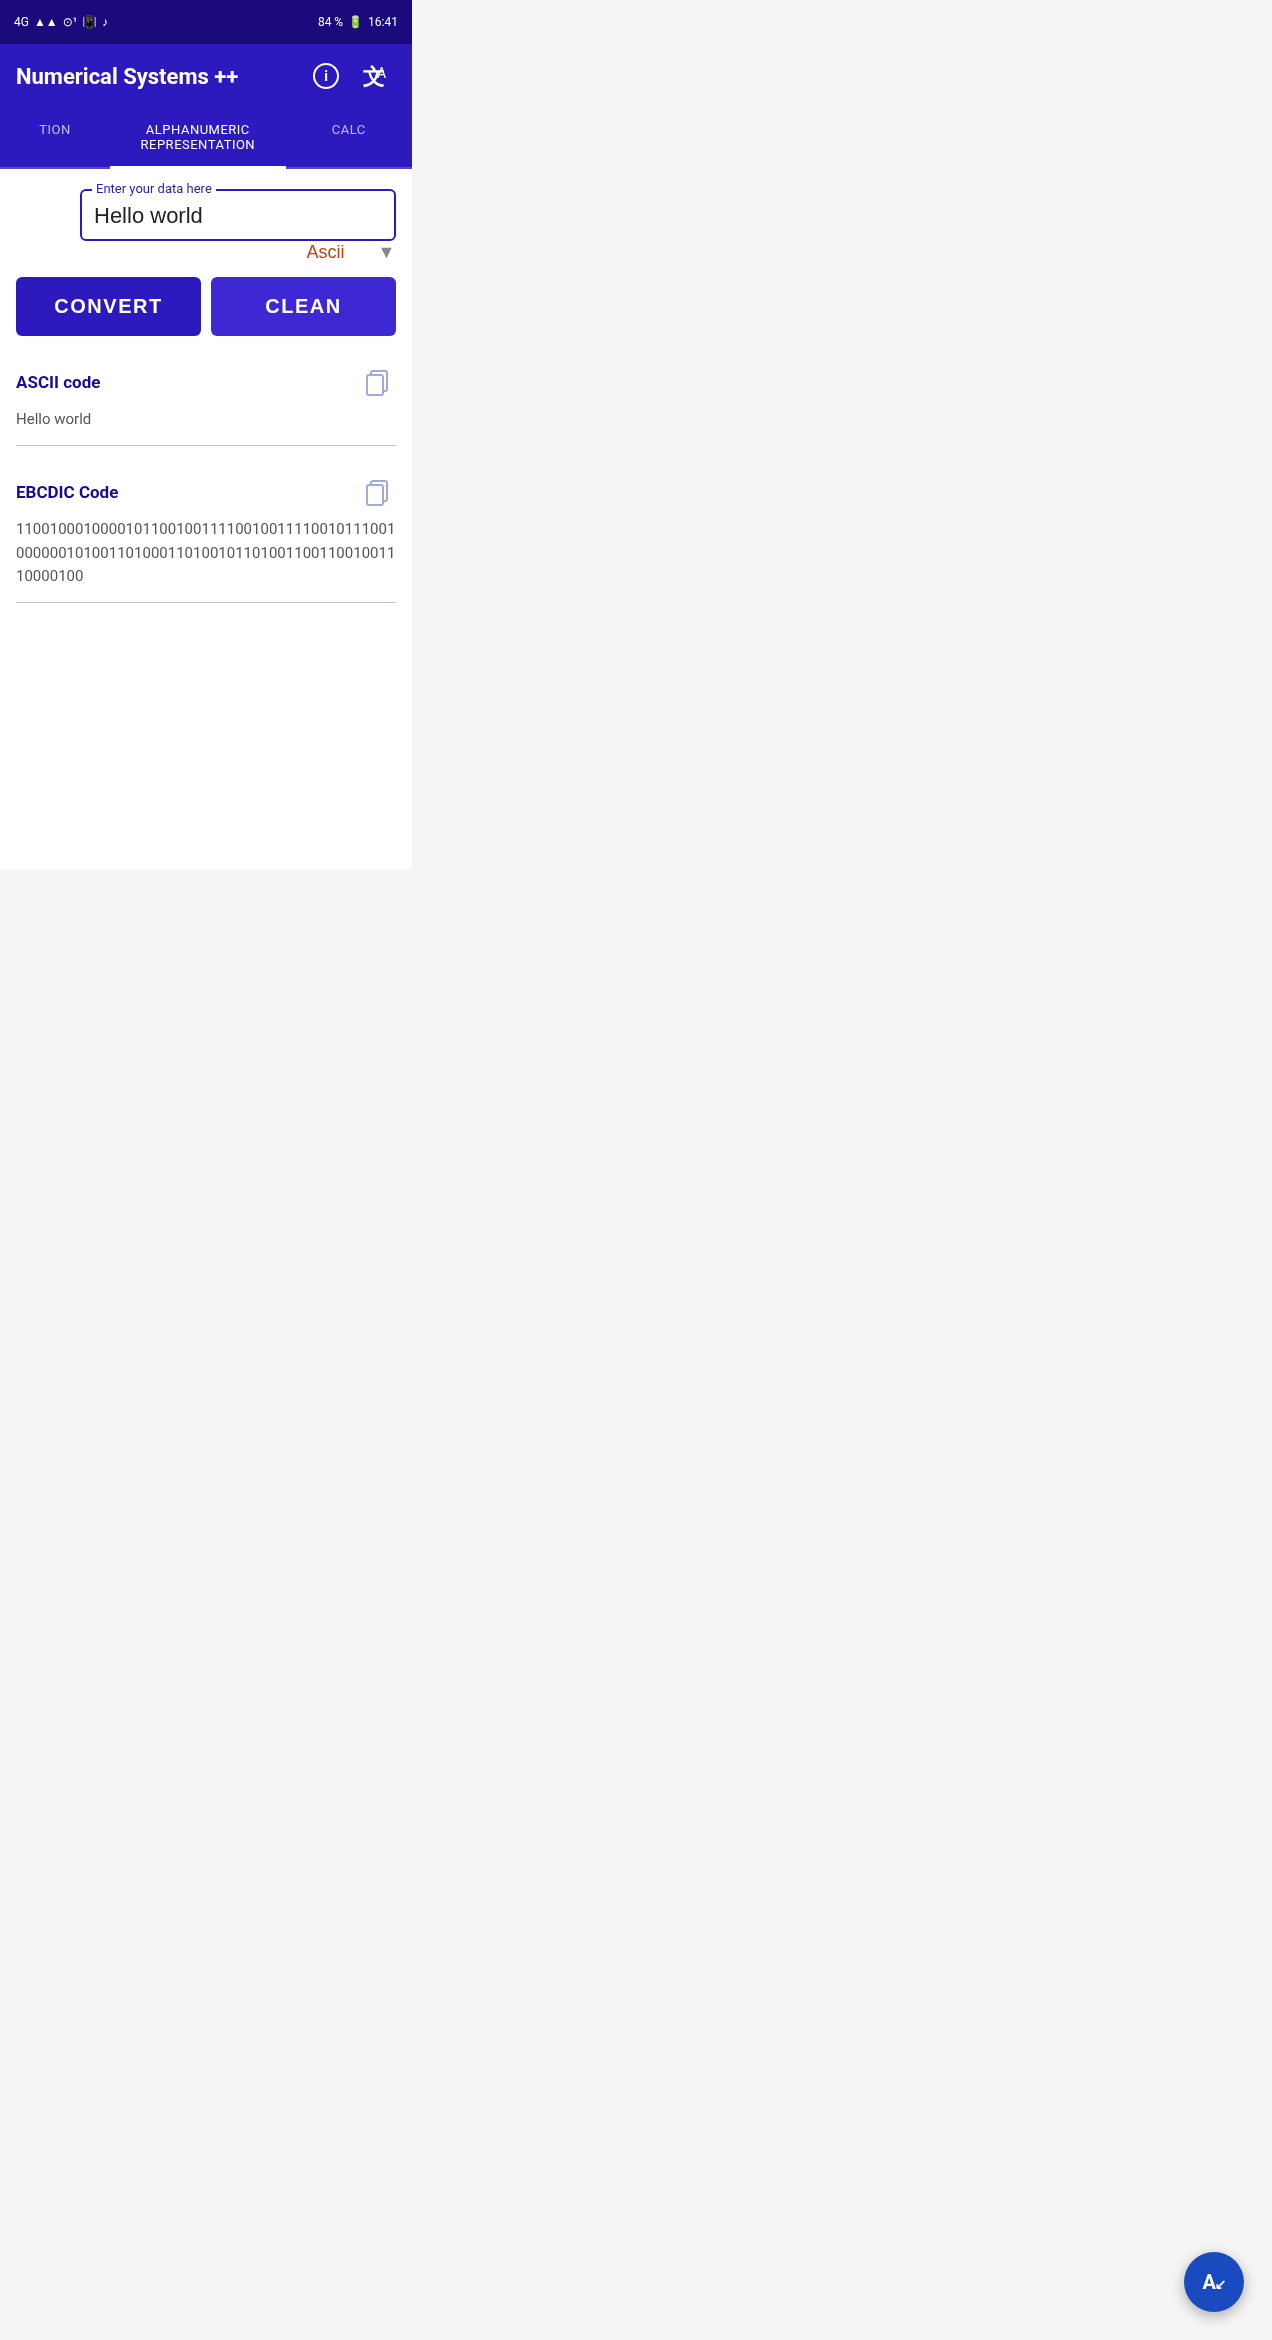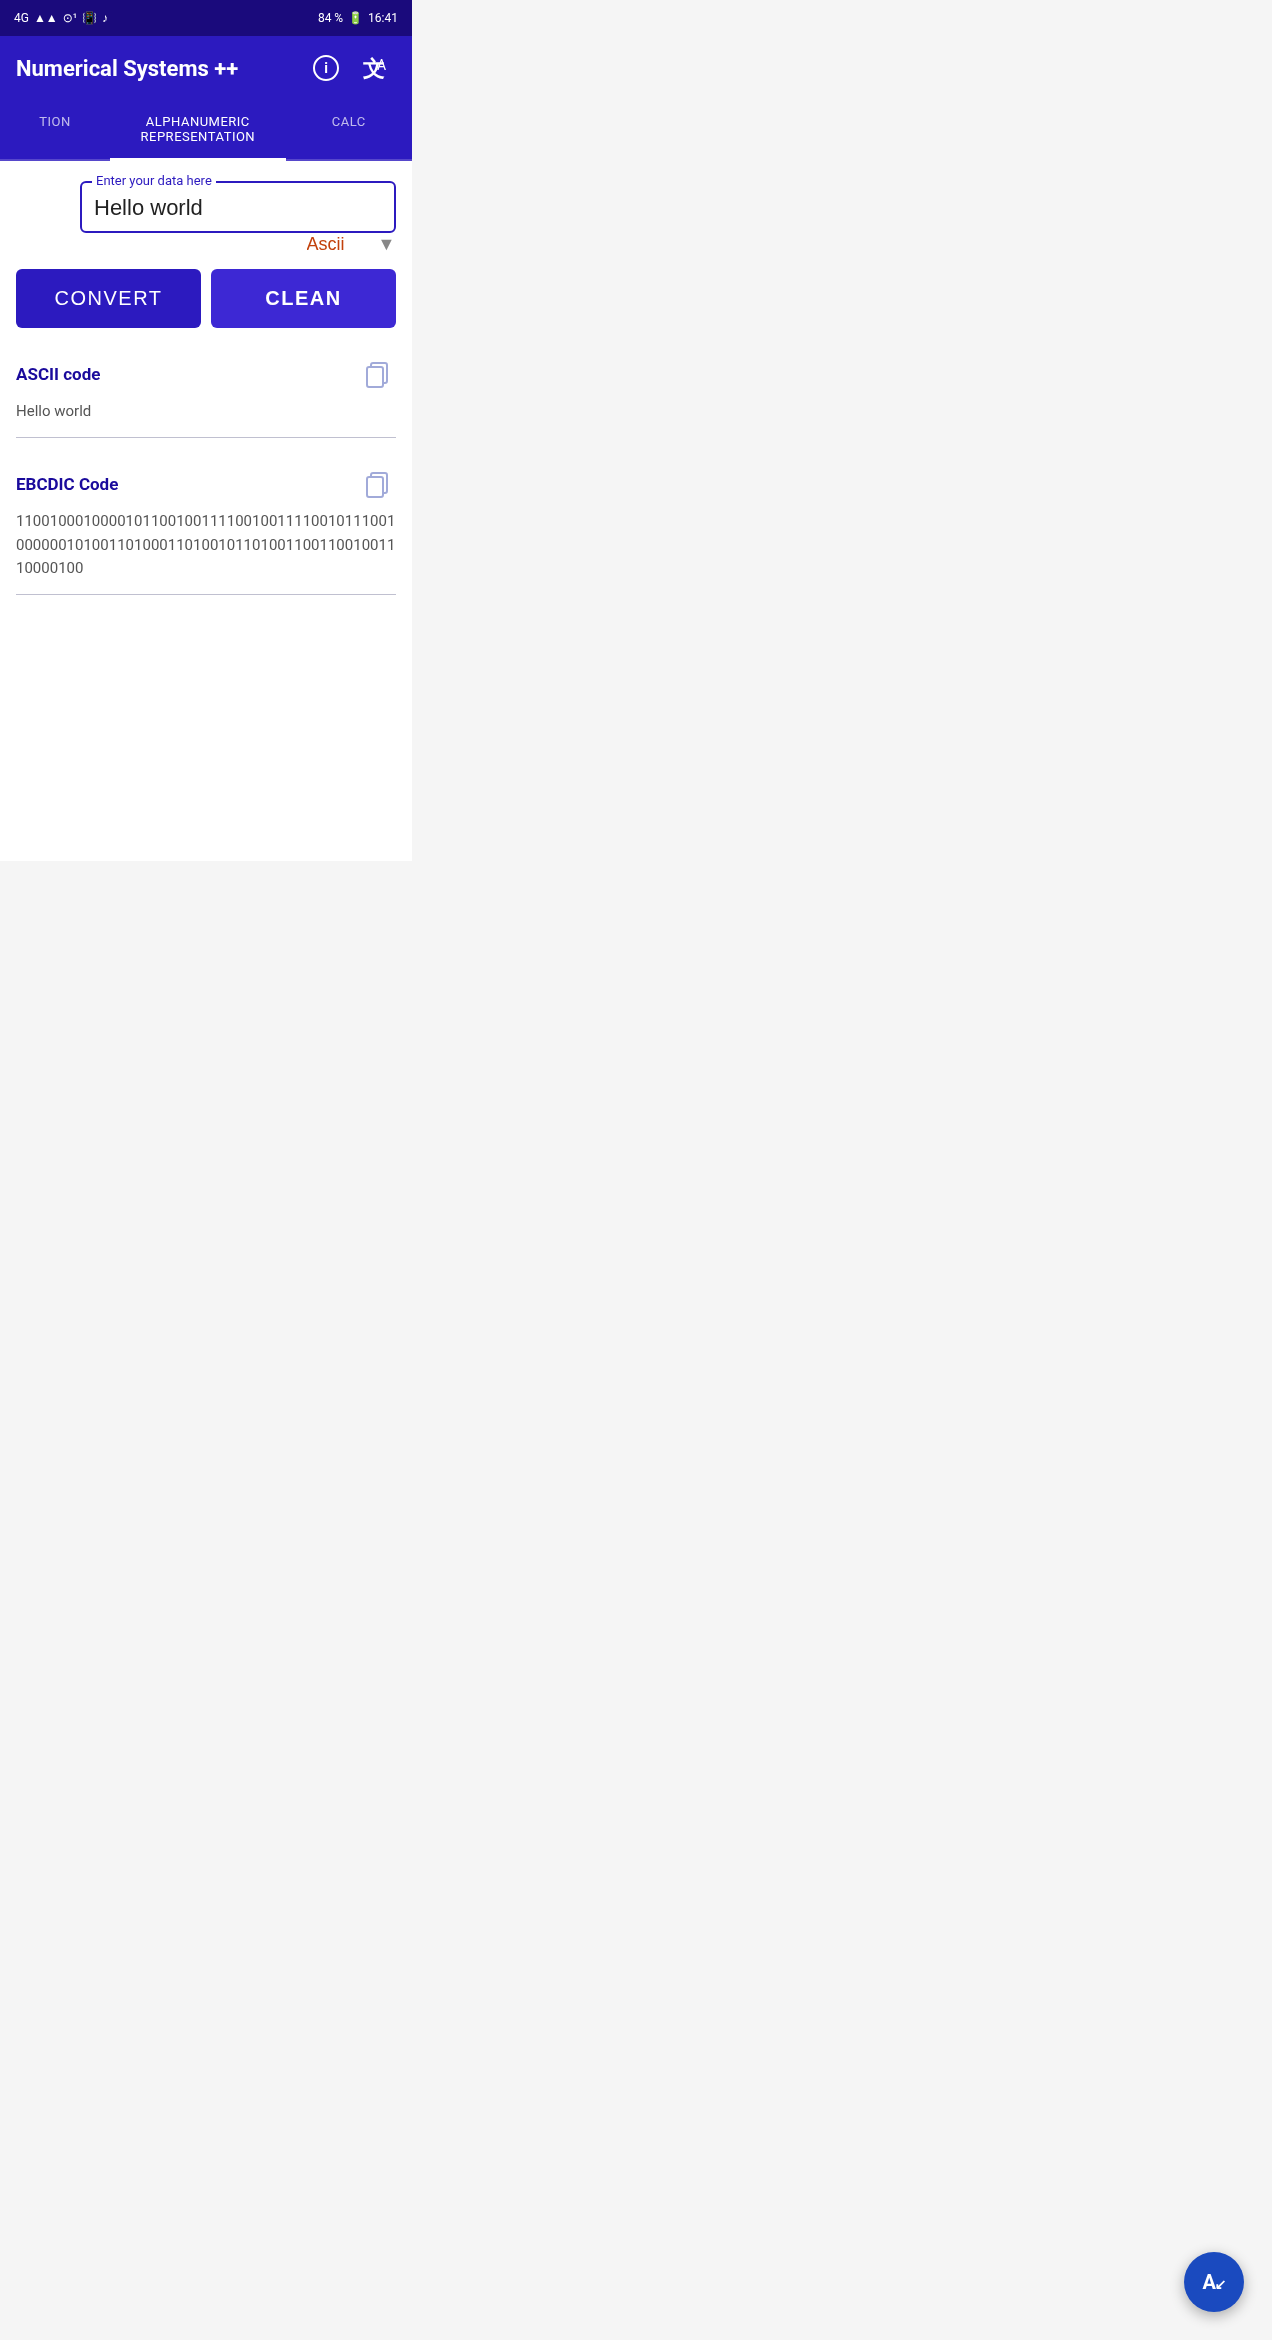--- a/index.html
+++ b/index.html
@@ -23,7 +23,7 @@
       display: flex;
       justify-content: space-between;
       align-items: center;
-      height: 36px;
+      height: 44px;
     }
     .status-left {
       display: flex;

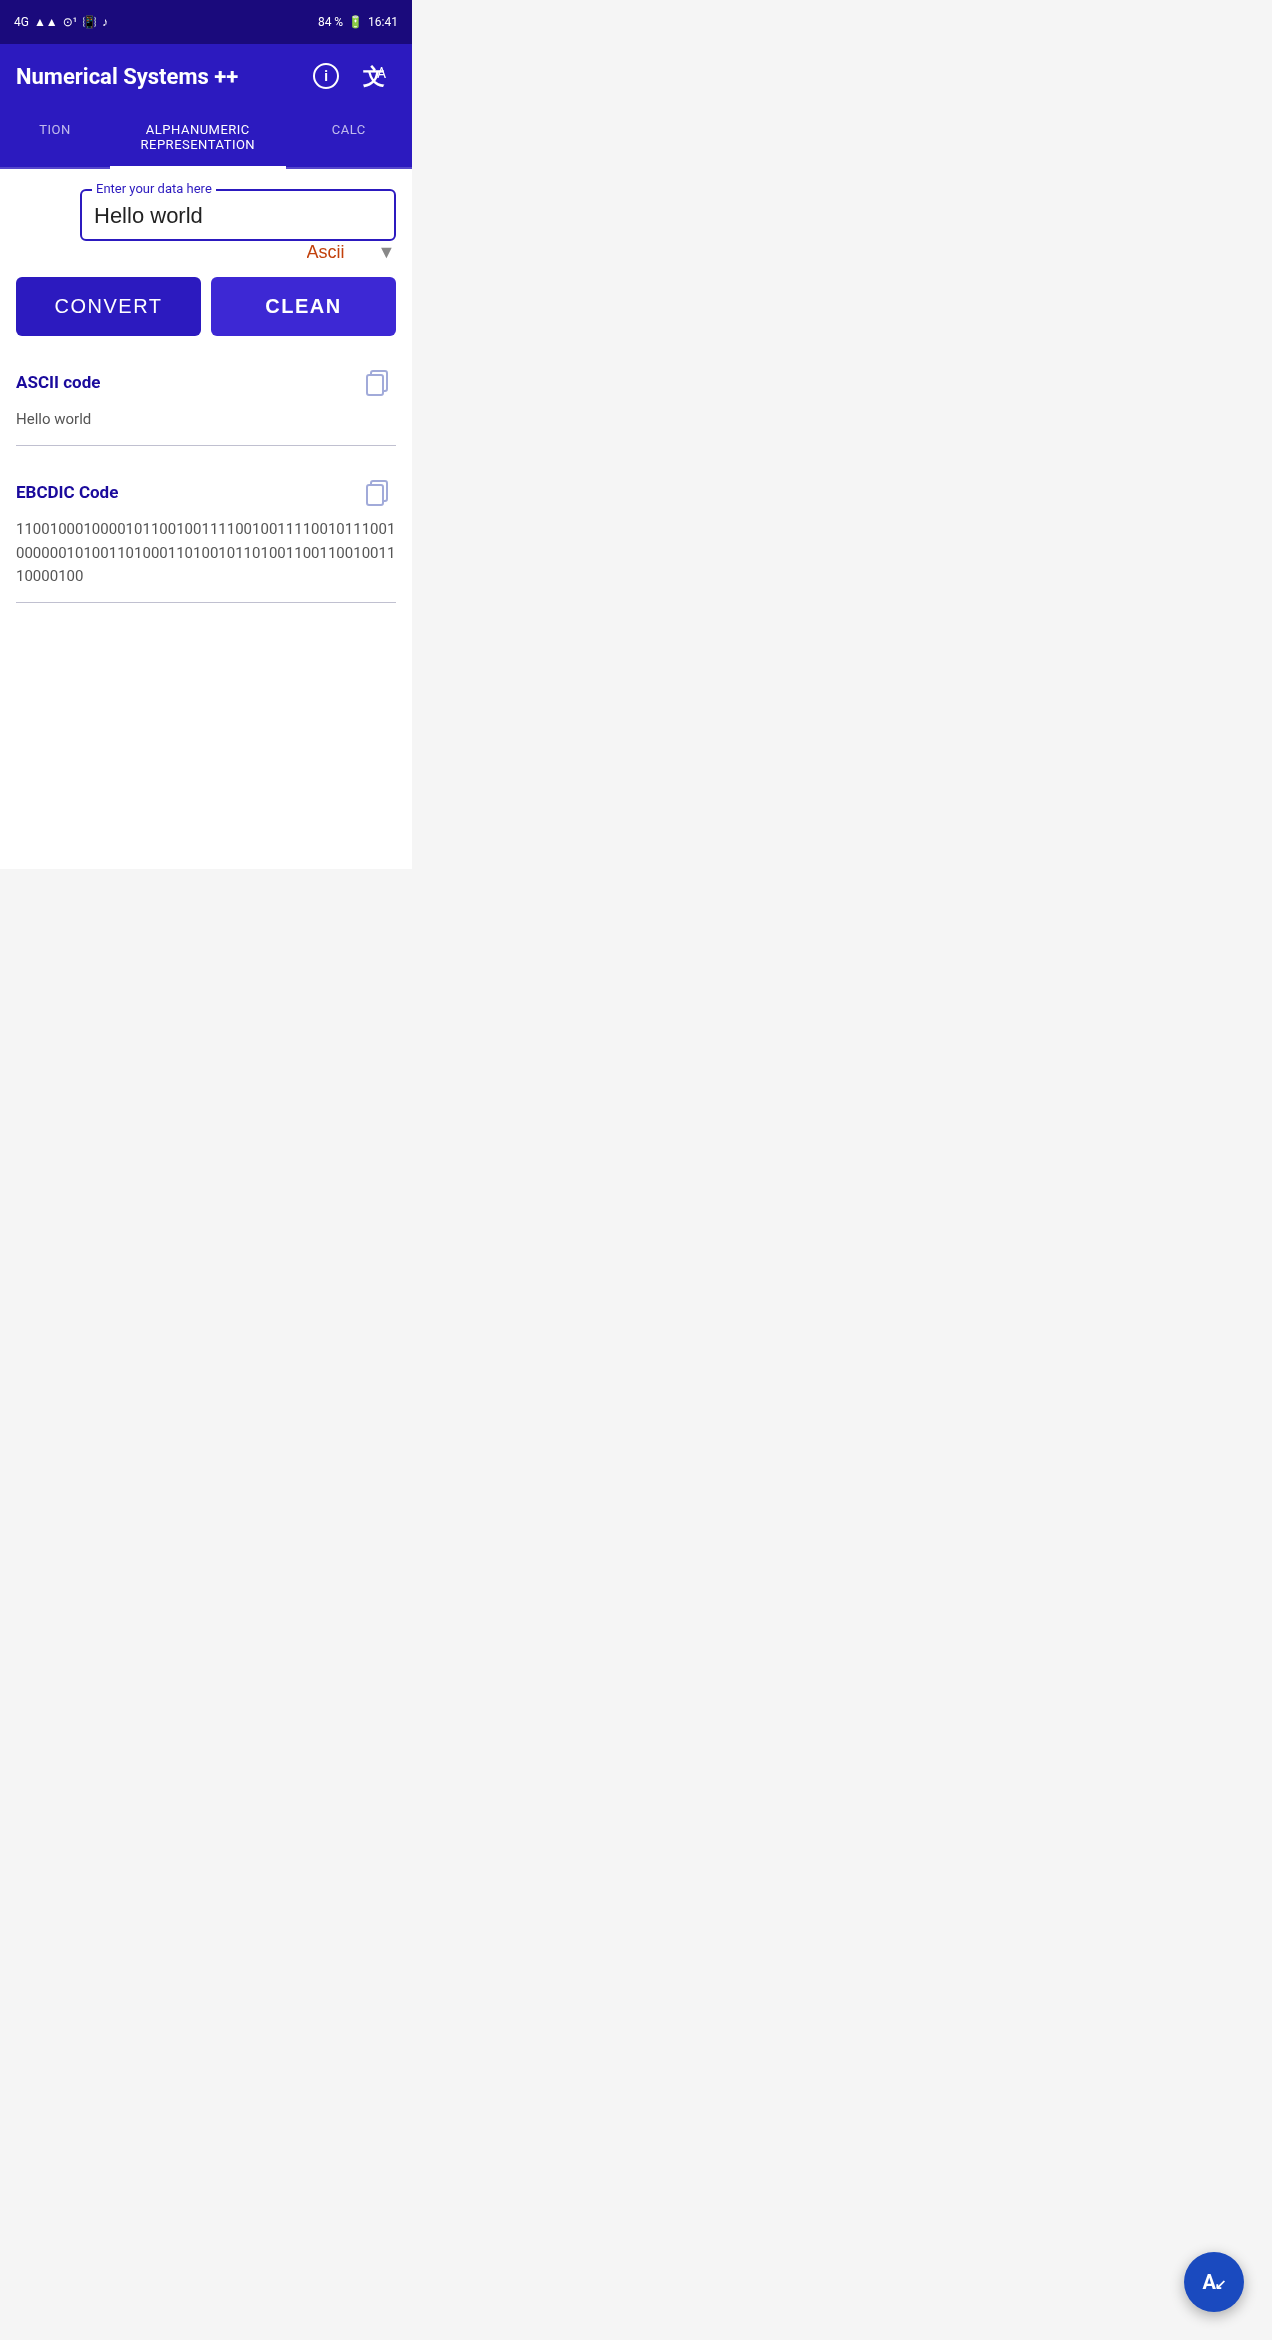--- a/index.html
+++ b/index.html
@@ -179,7 +179,7 @@
       border-radius: 6px;
       padding: 18px;
       font-size: 20px;
-      font-weight: normal;
+      font-weight: bold;
       letter-spacing: 1.5px;
       cursor: pointer;
       text-transform: uppercase;

